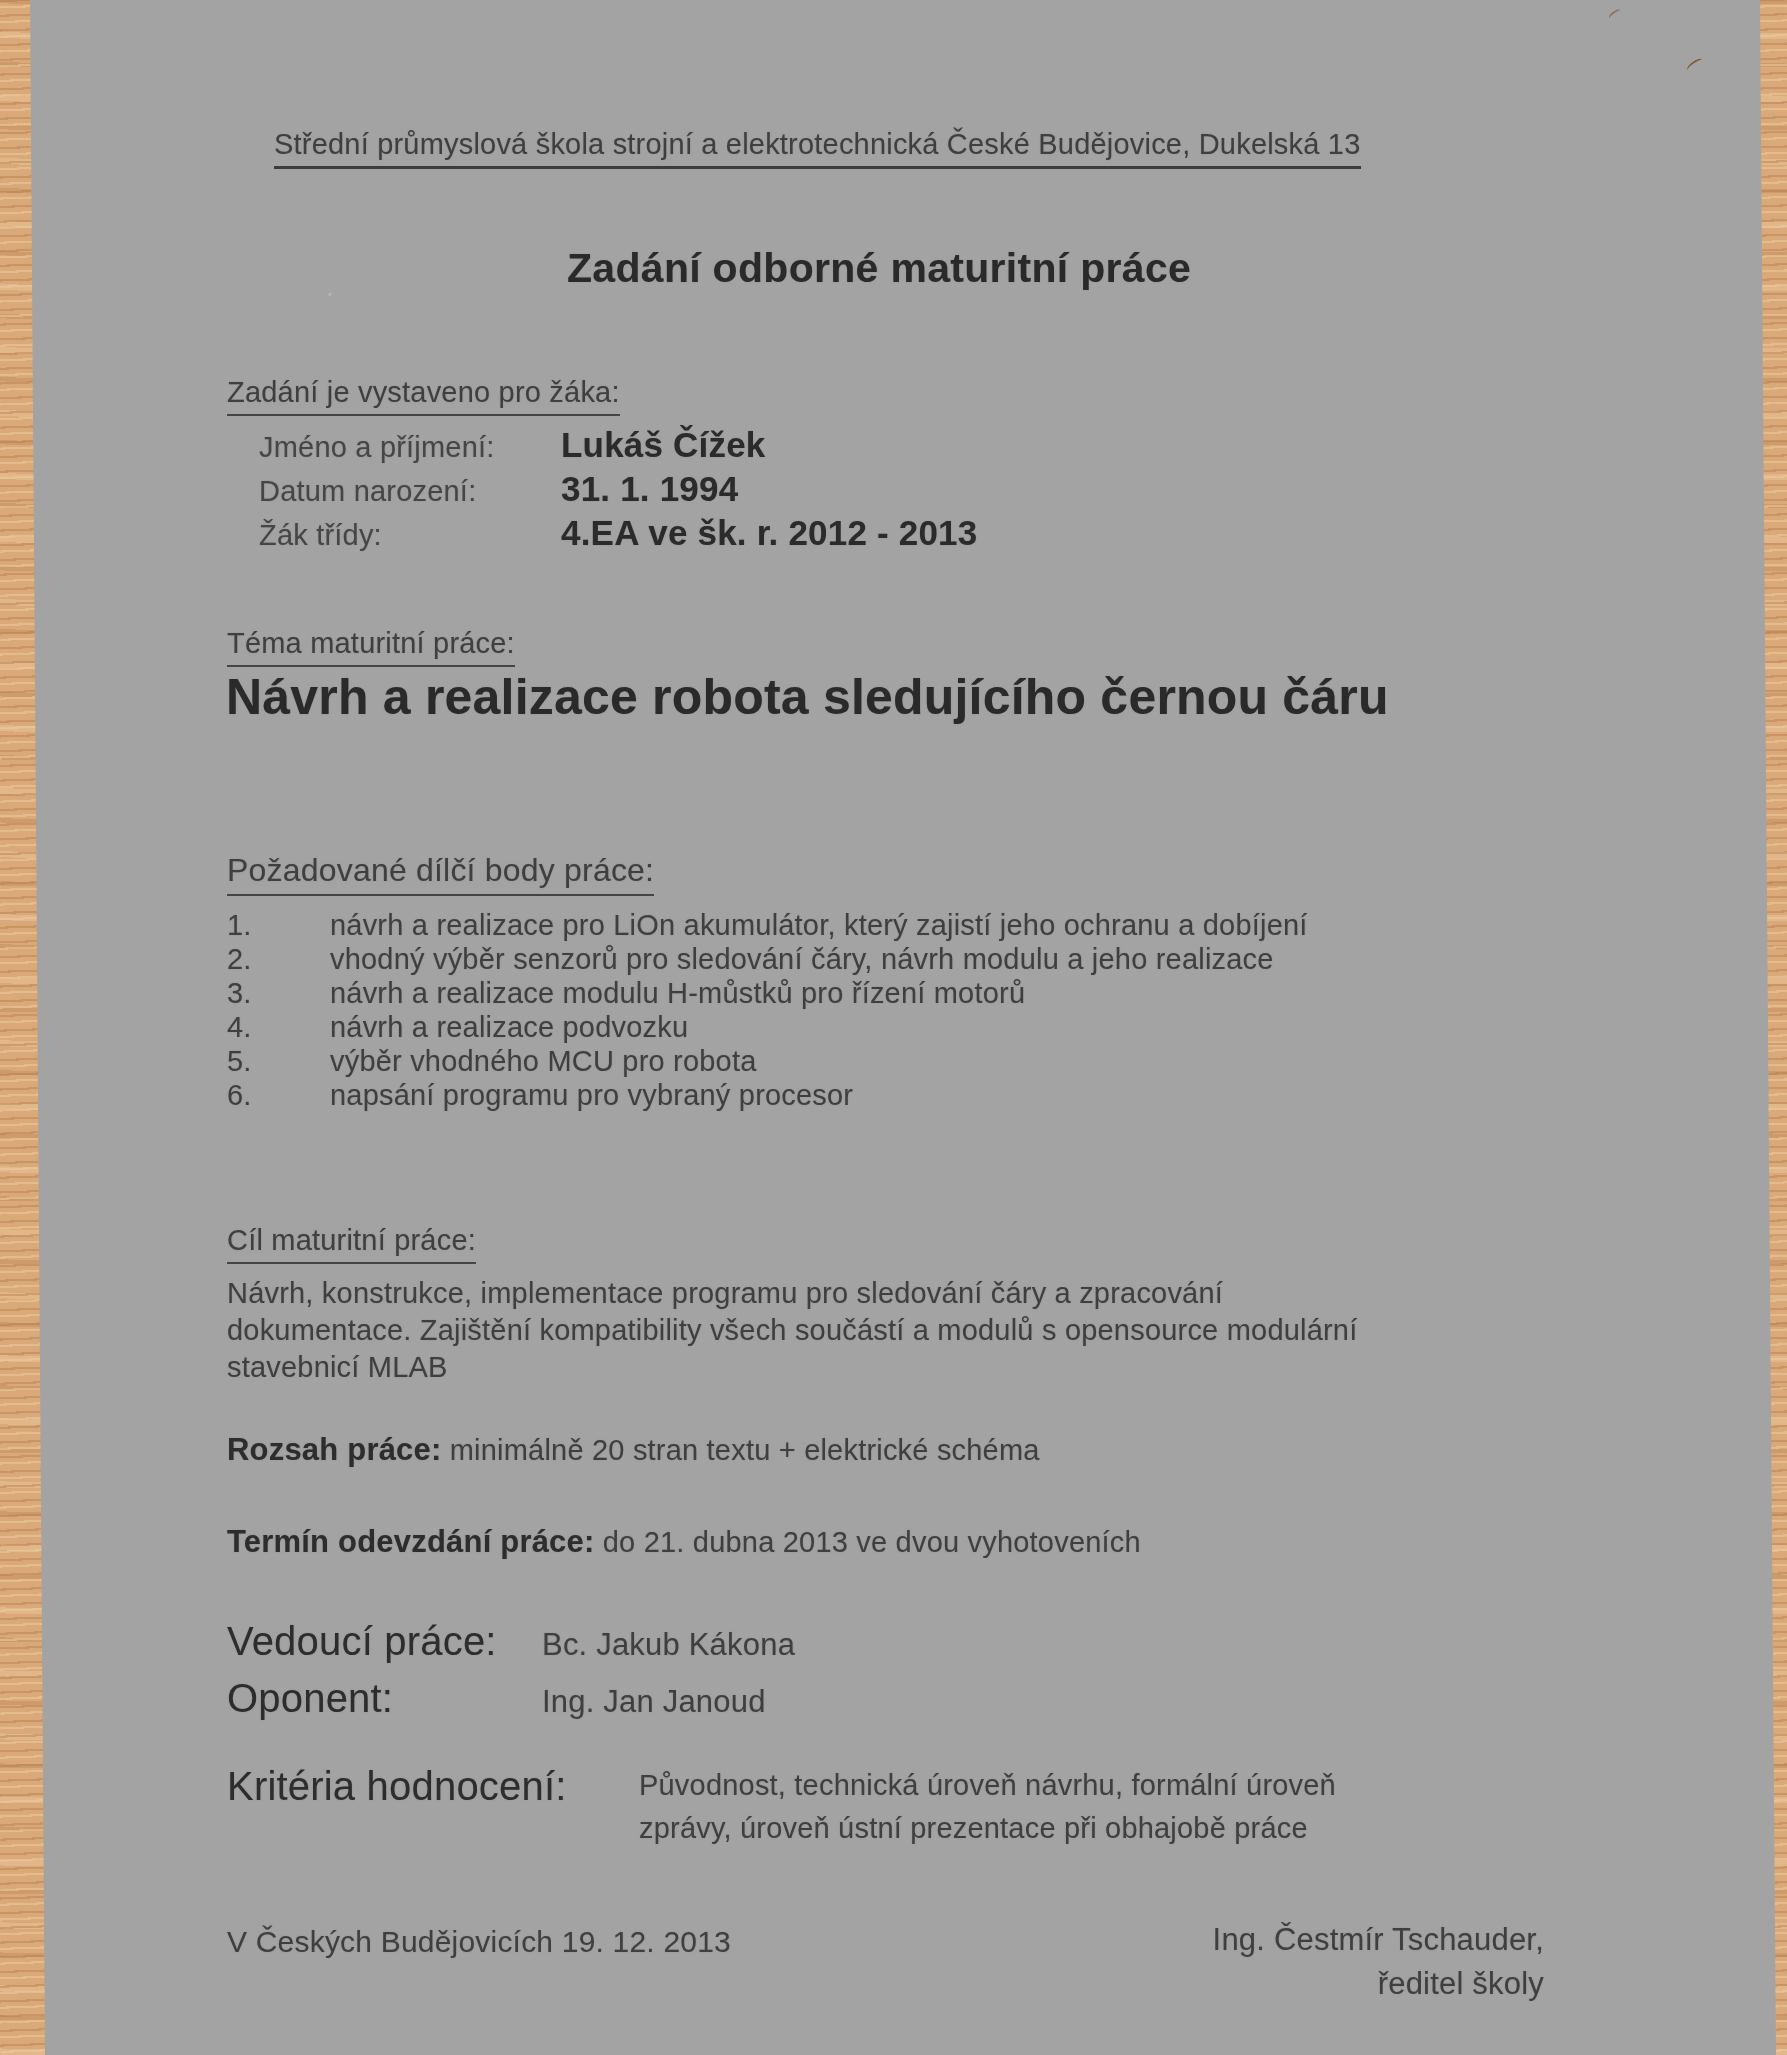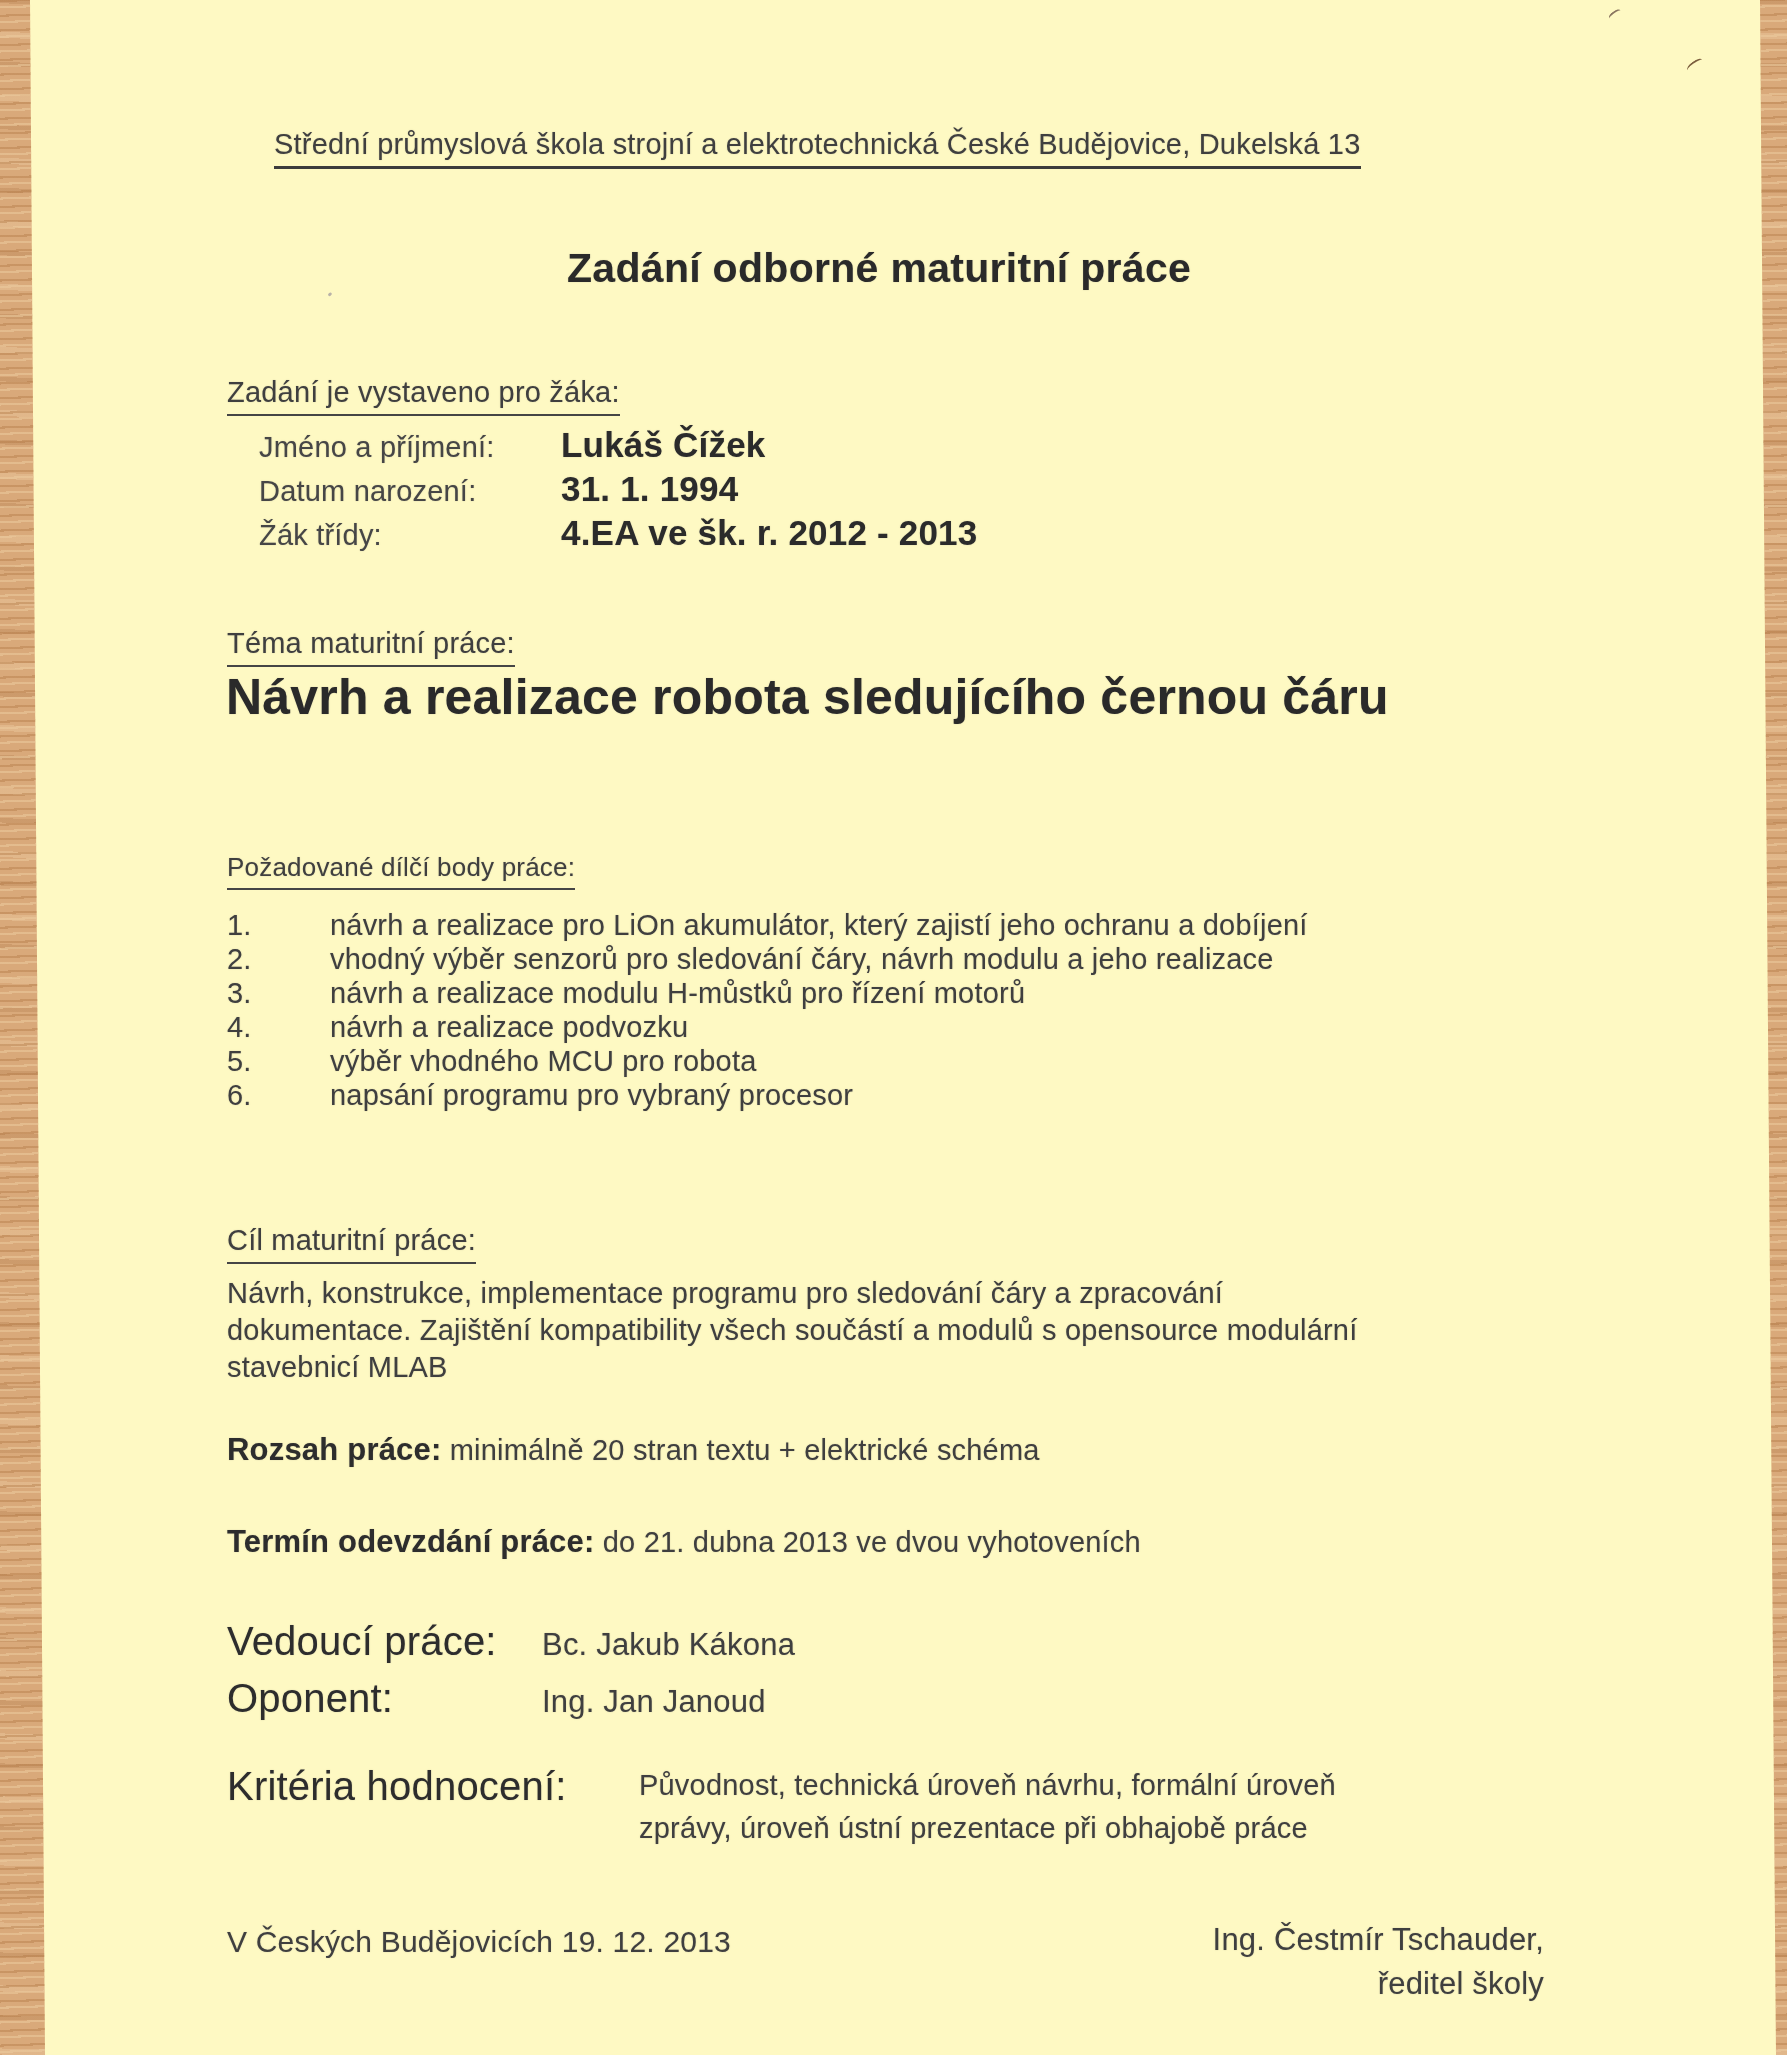--- a/index.html
+++ b/index.html
@@ -7,7 +7,7 @@
   #screen{
     position:relative;
     width:1788px;height:2056px;
-    background:#fef9c3;
+    background:#a3a3a3;
     overflow:hidden;
     font-family:"Liberation Sans","DejaVu Sans",sans-serif;
     color:#3f3f3f;

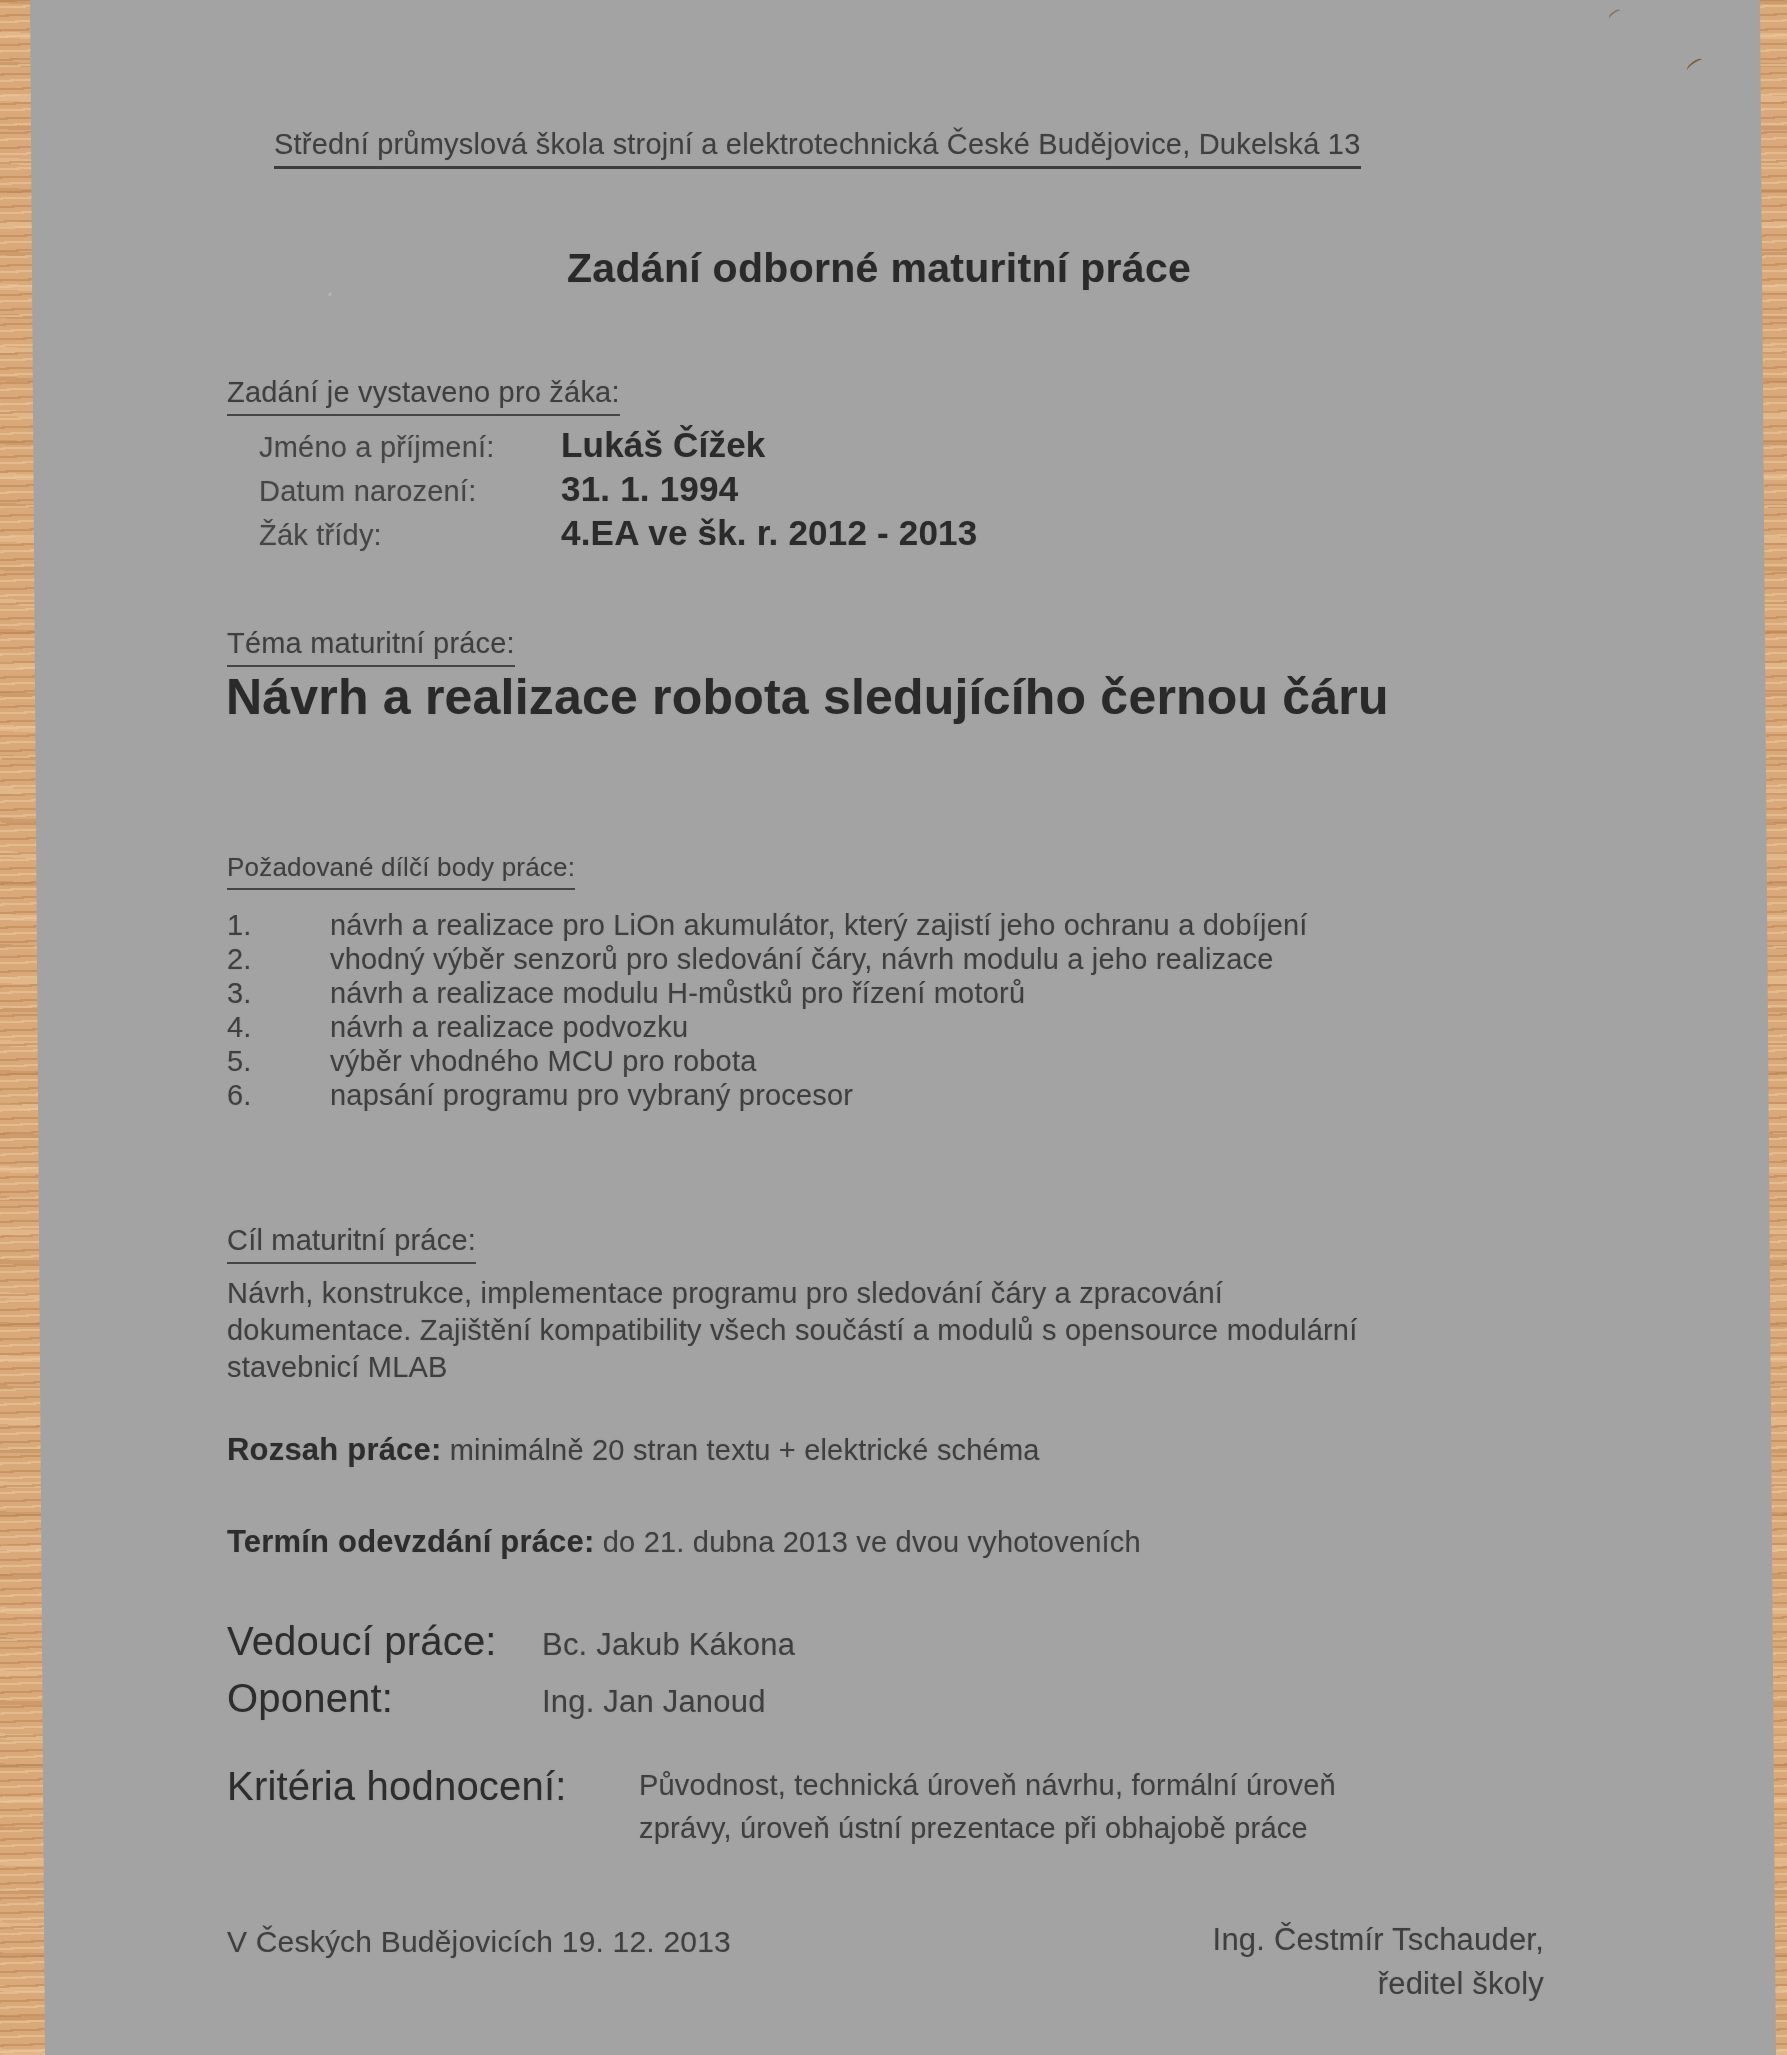--- a/index.html
+++ b/index.html
@@ -46,7 +46,7 @@
   #topic-heading{left:227px;top:627px;font-size:29px;}
   #topic-title{left:226px;top:668px;font-size:50px;font-weight:700;color:#2a2a2a;}
 
-  #req-heading{left:227px;top:852px;font-size:26px;}
+  #req-heading{left:227px;top:852px;font-size:32px;}
   #req-list{left:227px;top:908px;font-size:29px;}
   .req-item{line-height:34px;}
   .req-num{display:inline-block;width:103px;}

